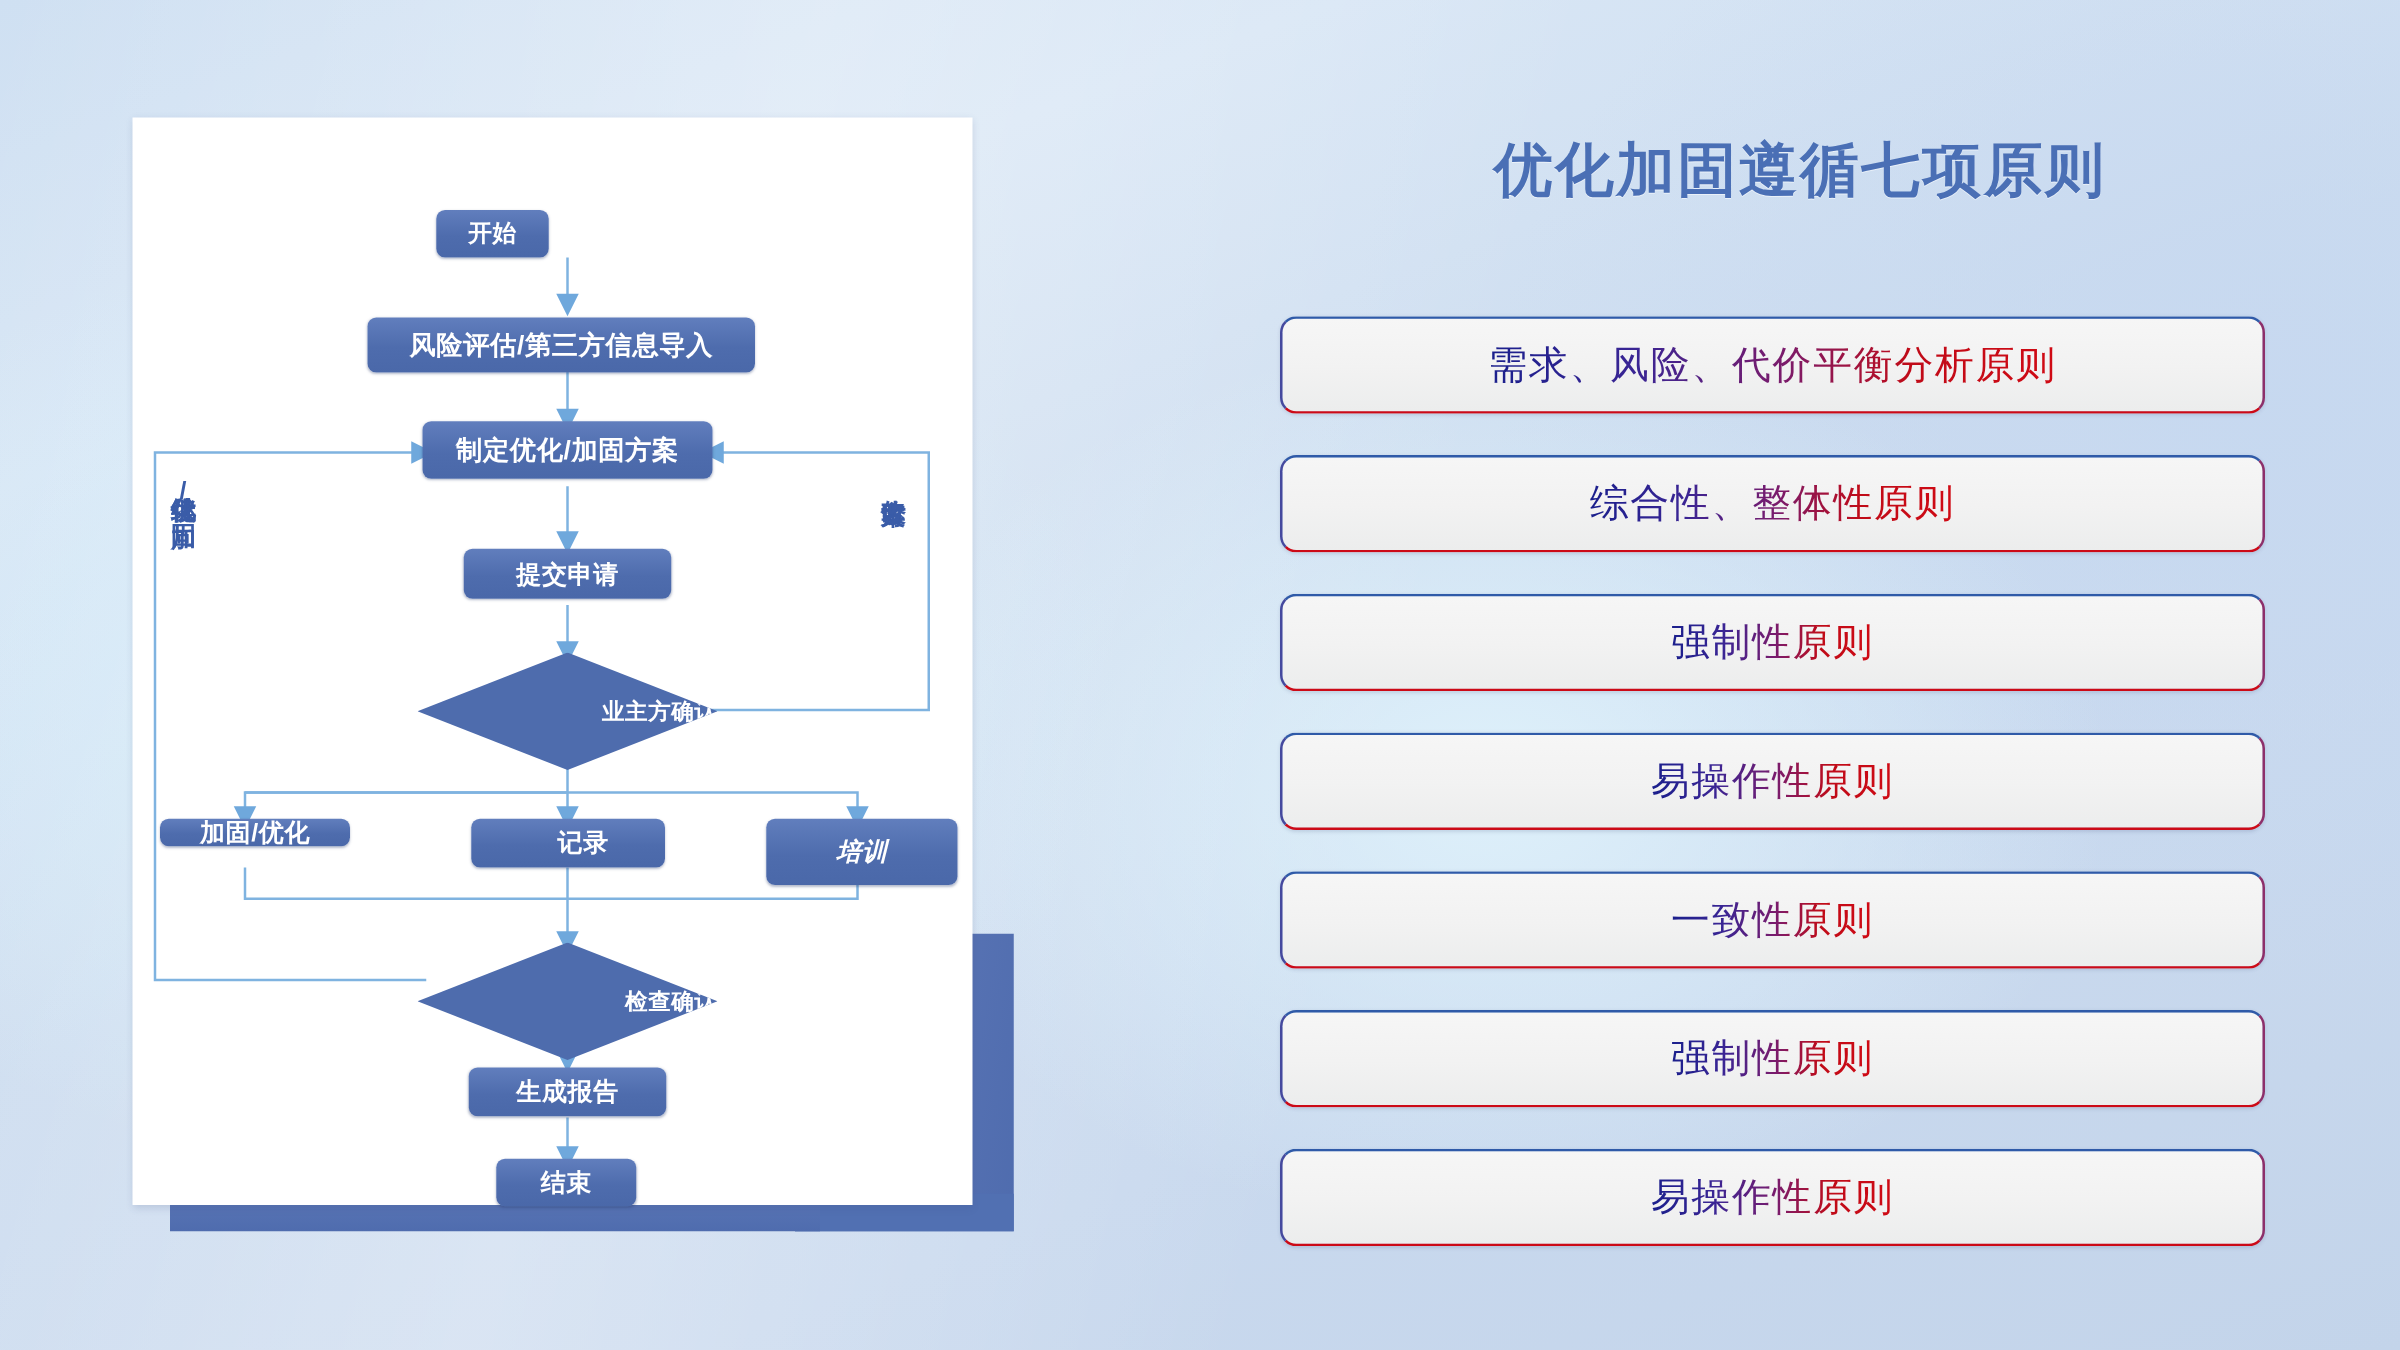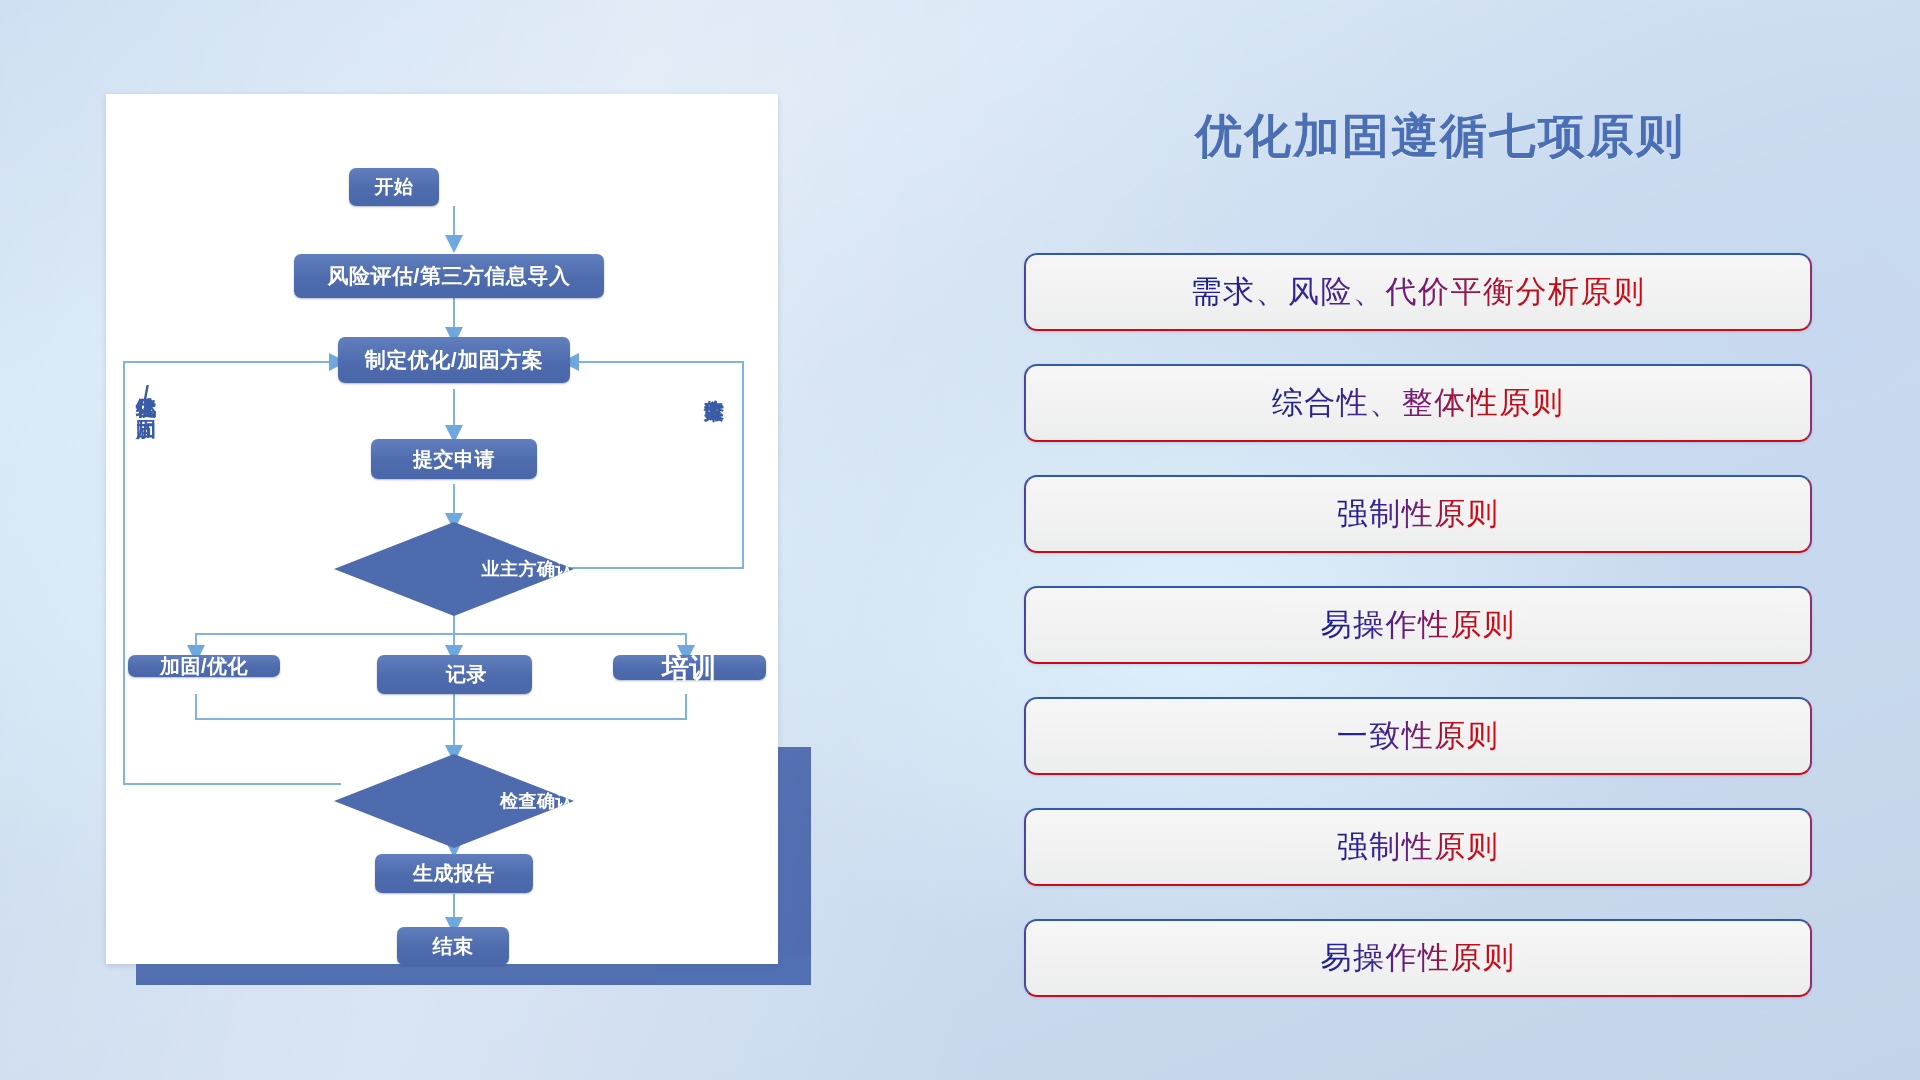--- a/index.html
+++ b/index.html
@@ -221,7 +221,7 @@
         <span>记录</span>
       </div>
 
-      <div class="node" style="left:507px; top:561px; width:153px; height:25px; font-size:27px;">
+      <div class="node" style="left:507px; top:561px; width:153px; height:53px; font-size:20px;font-style:italic;">
         <span>培训</span>
       </div>
 

